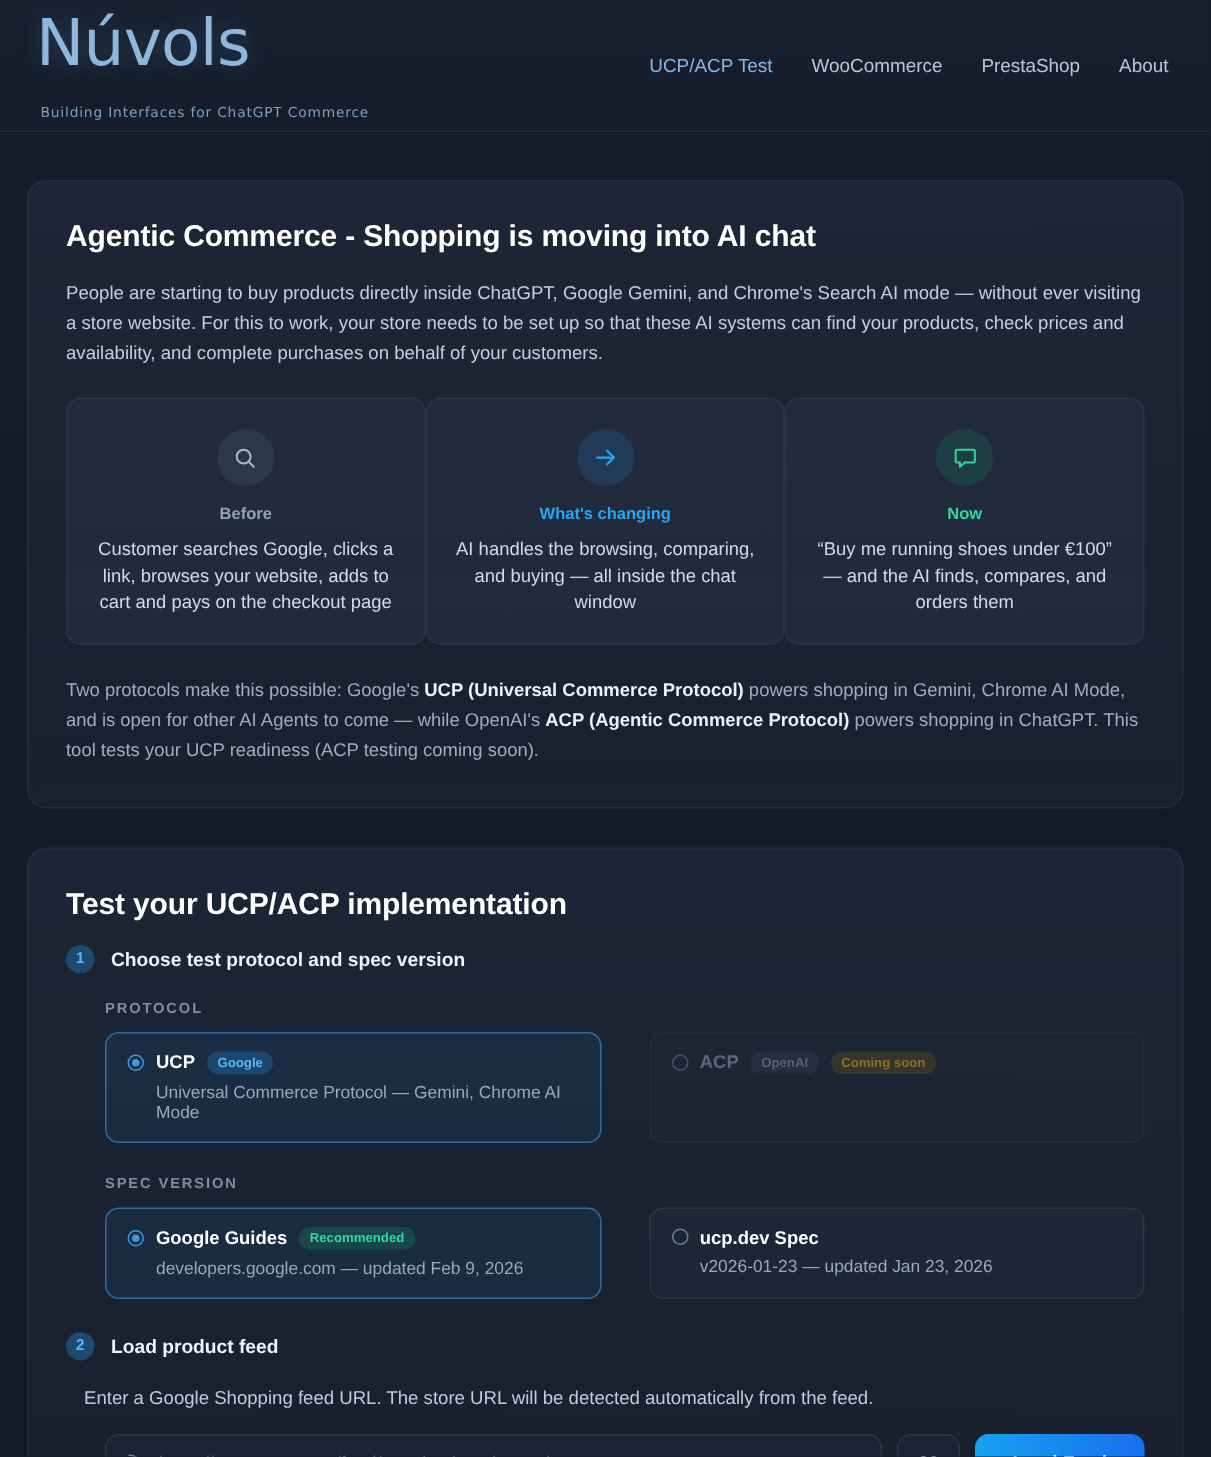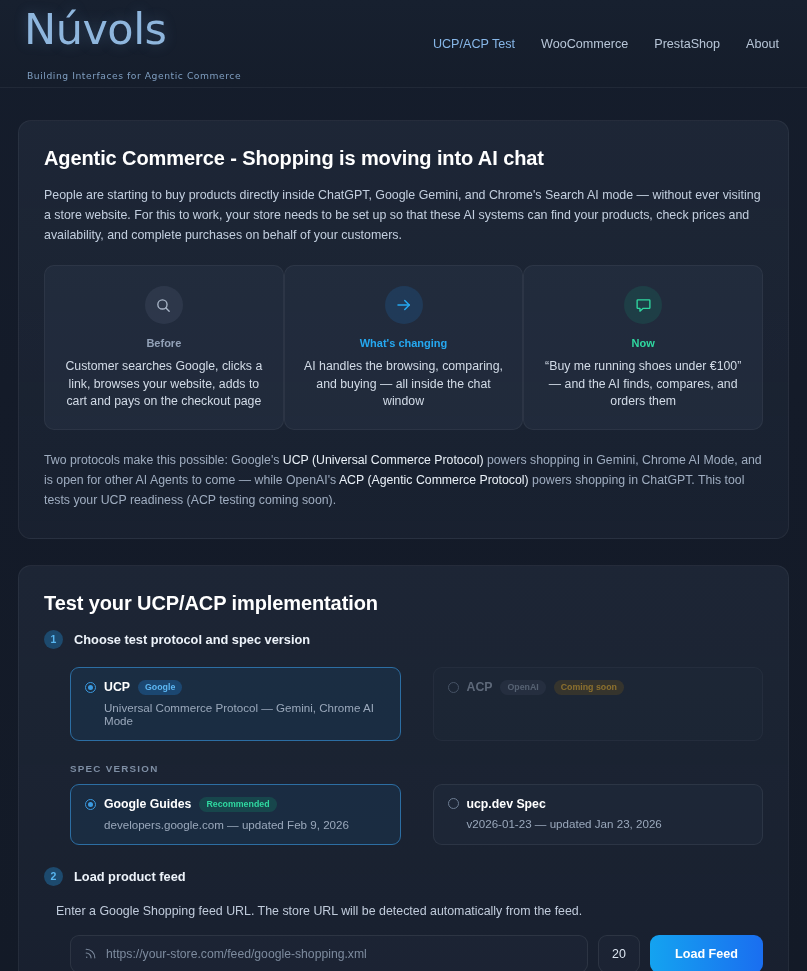--- a/index.html
+++ b/index.html
@@ -235,7 +235,7 @@
 <div class="header">
   <div class="logo-wrap">
     <div class="logo-mark">Núvols</div>
-    <div class="logo-tag">Building Interfaces for Agentic Commerce</div>
+    <div class="logo-tag">Building Interfaces for ChatGPT Commerce</div>
   </div>
   <div class="nav">
     <div class="nav-item active">UCP/ACP Test</div>

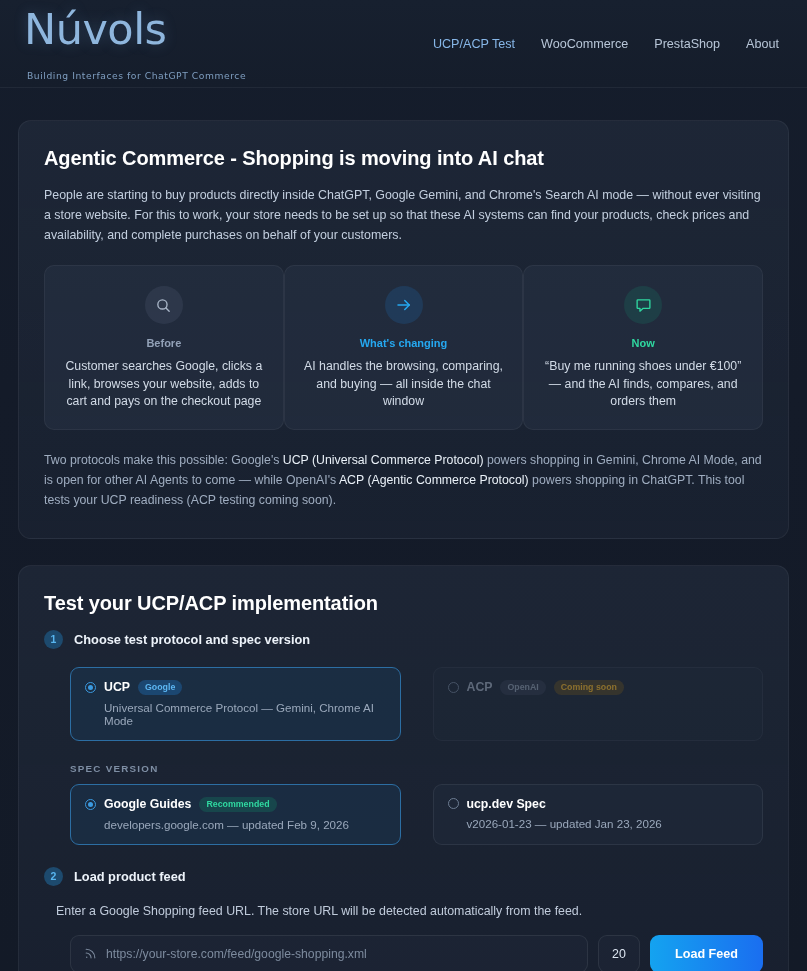--- a/index.html
+++ b/index.html
@@ -116,7 +116,7 @@
     color: #9fadc0;
     margin-top: 20px;
   }
-  .footnote b { color: #eaf1f8; font-weight: normal; }
+  .footnote b { color: #eaf1f8; font-weight: bold; }
 
   
   .step-row { display: flex; align-items: center; gap: 11px; margin-bottom: 18px; }

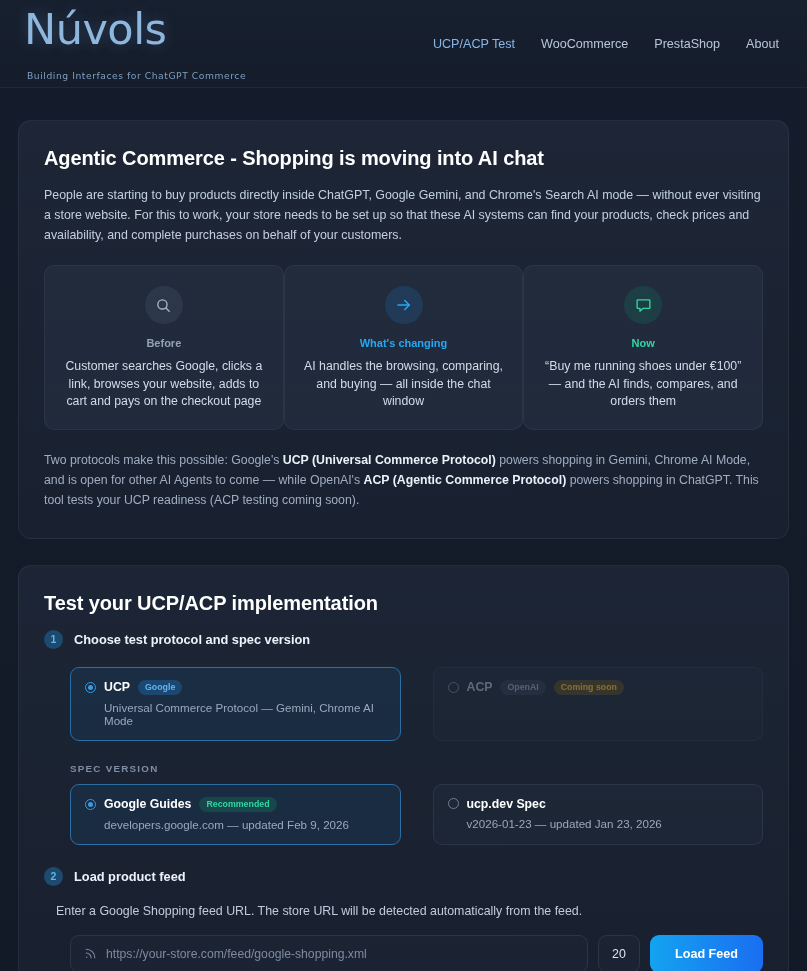--- a/index.html
+++ b/index.html
@@ -300,6 +300,7 @@
       <div class="step-title">Choose test protocol and spec version</div>
     </div>
 
+    <div class="sublabel">PROTOCOL</div>
 
     <div class="opt-row">
       <div class="opt selected">

